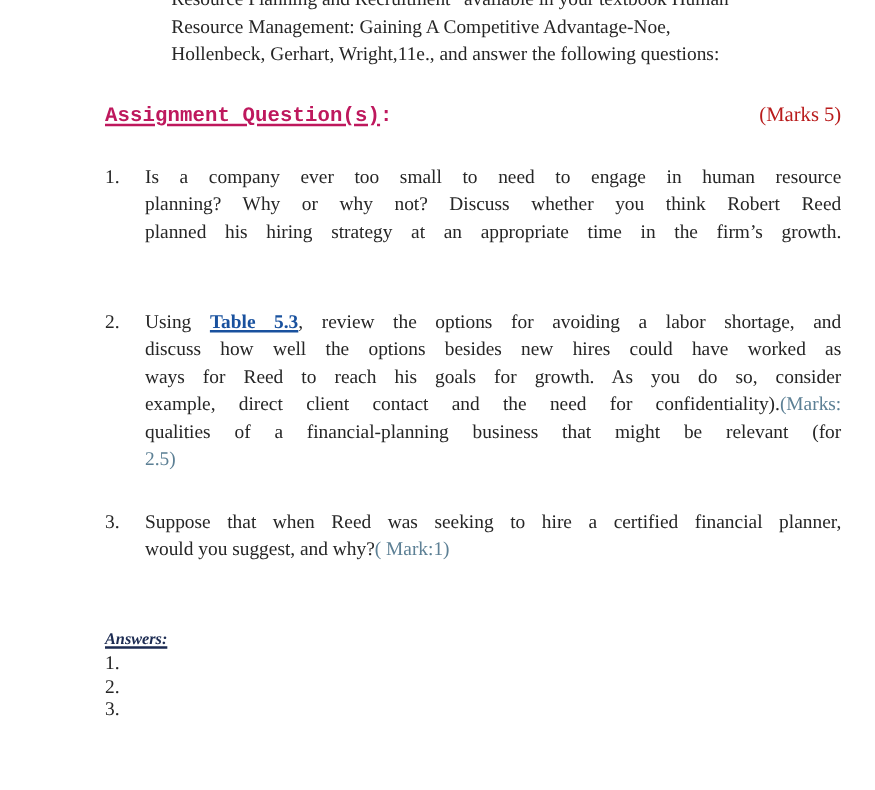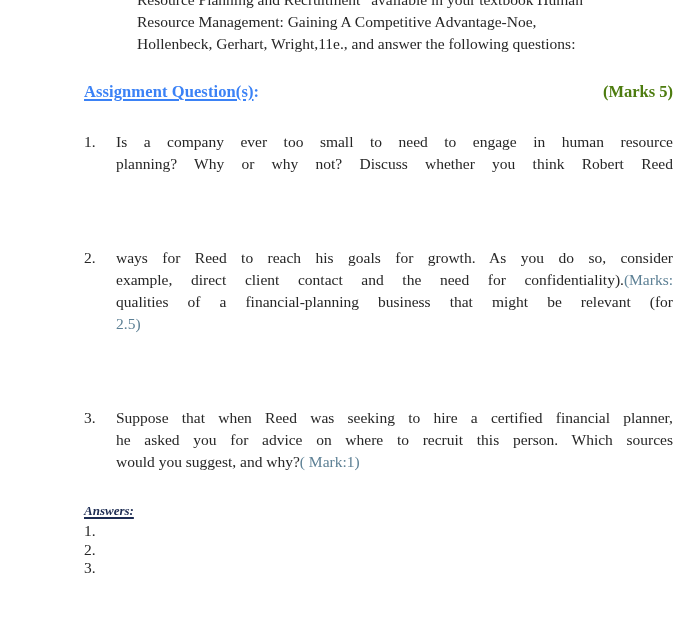--- a/index.html
+++ b/index.html
@@ -66,8 +66,9 @@
   .heading-main {
     font-size: 16.5px;
     font-weight: bold;
-    color: #3b82f6;
+    color: #be185d;
     letter-spacing: 0.1px;
+    font-family: Liberation Mono, monospace;
   }
   .heading-main .u {
     text-decoration: underline;

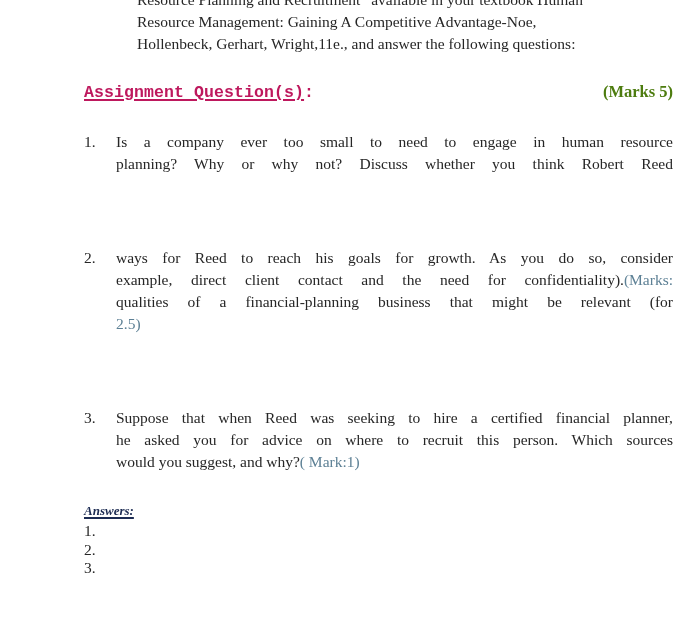--- a/index.html
+++ b/index.html
@@ -77,8 +77,8 @@
   }
   .heading-marks {
     font-size: 16.5px;
-    font-weight: bold;
-    color: #4d7c0f;
+    font-weight: normal;
+    color: #b91c1c;
   }
 
   

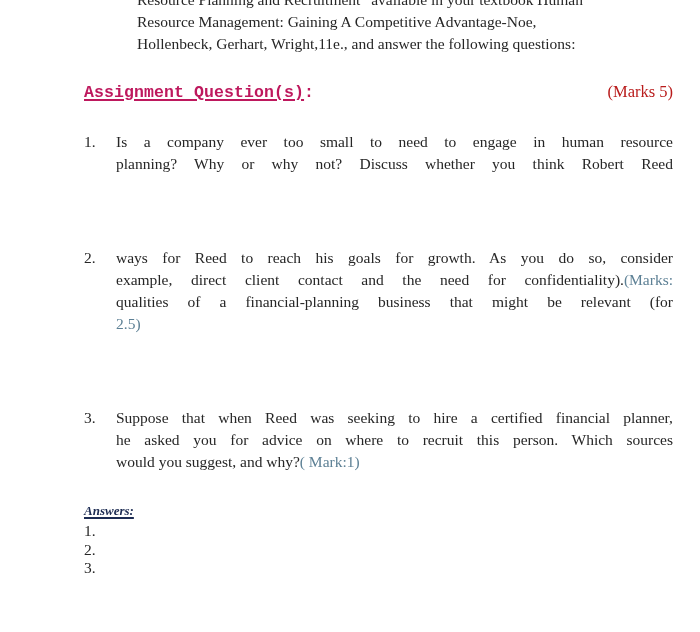--- a/index.html
+++ b/index.html
@@ -184,6 +184,7 @@
     <div class="q-inner">
       <span class="jline">Is a company ever too small to need to engage in human resource</span>
       <span class="jline">planning? Why or why not? Discuss whether you think Robert Reed</span>
+      <span class="jline">planned his hiring strategy at an appropriate time in the firm’s growth.</span>
     </div>
   </div>
 

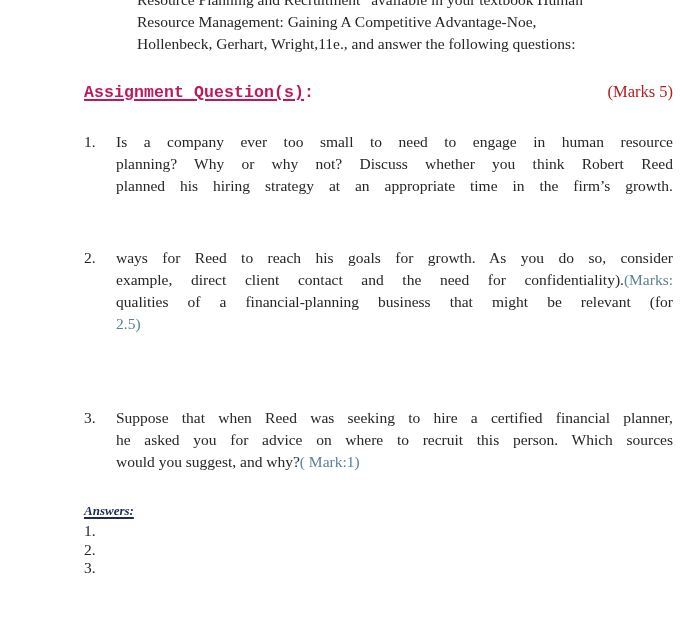--- a/index.html
+++ b/index.html
@@ -191,6 +191,7 @@
   <div class="q" id="q2">
     <div class="q-num">2.</div>
     <div class="q-inner">
+      <span class="jline"><span>Using </span><span class="tablelink">Table 5.3</span><span>, review the options for avoiding a labor shortage, and</span></span>
       <span class="jline">ways for Reed to reach his goals for growth. As you do so, consider</span>
       <span class="jline"><span>example, direct client contact and the need for confidentiality).</span><span class="marks">(Marks:</span></span>
       <span class="jline">qualities of a financial-planning business that might be relevant (for</span>

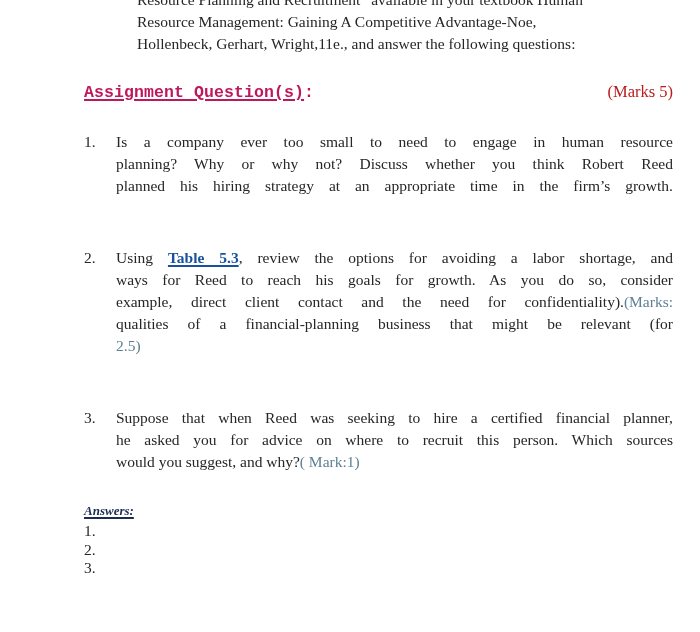--- a/index.html
+++ b/index.html
@@ -192,6 +192,7 @@
     <div class="q-num">2.</div>
     <div class="q-inner">
       <span class="jline"><span>Using </span><span class="tablelink">Table 5.3</span><span>, review the options for avoiding a labor shortage, and</span></span>
+      <span class="jline">discuss how well the options besides new hires could have worked as</span>
       <span class="jline">ways for Reed to reach his goals for growth. As you do so, consider</span>
       <span class="jline"><span>example, direct client contact and the need for confidentiality).</span><span class="marks">(Marks:</span></span>
       <span class="jline">qualities of a financial-planning business that might be relevant (for</span>

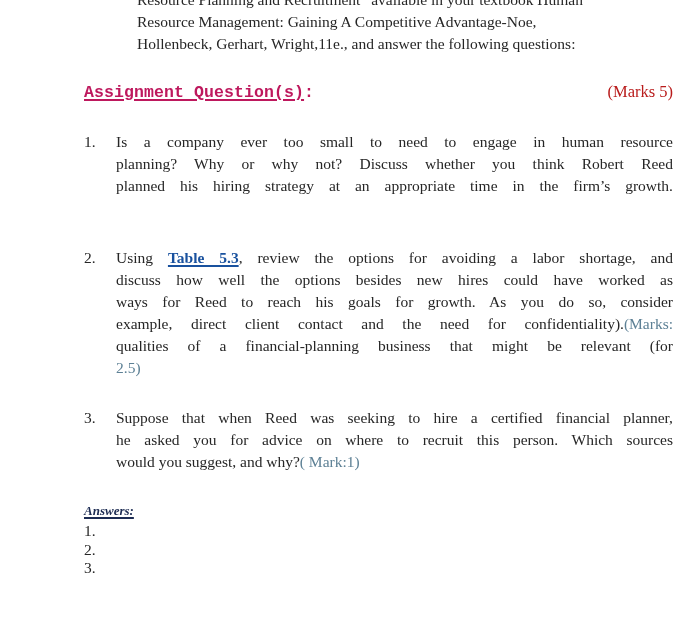--- a/index.html
+++ b/index.html
@@ -204,7 +204,6 @@
     <div class="q-num">3.</div>
     <div class="q-inner">
       <span class="jline">Suppose that when Reed was seeking to hire a certified financial planner,</span>
-      <span class="jline">he asked you for advice on where to recruit this person. Which sources</span>
       <span class="jline final"><span>would you suggest, and why?</span><span class="marks">( Mark:1)</span></span>
     </div>
   </div>

